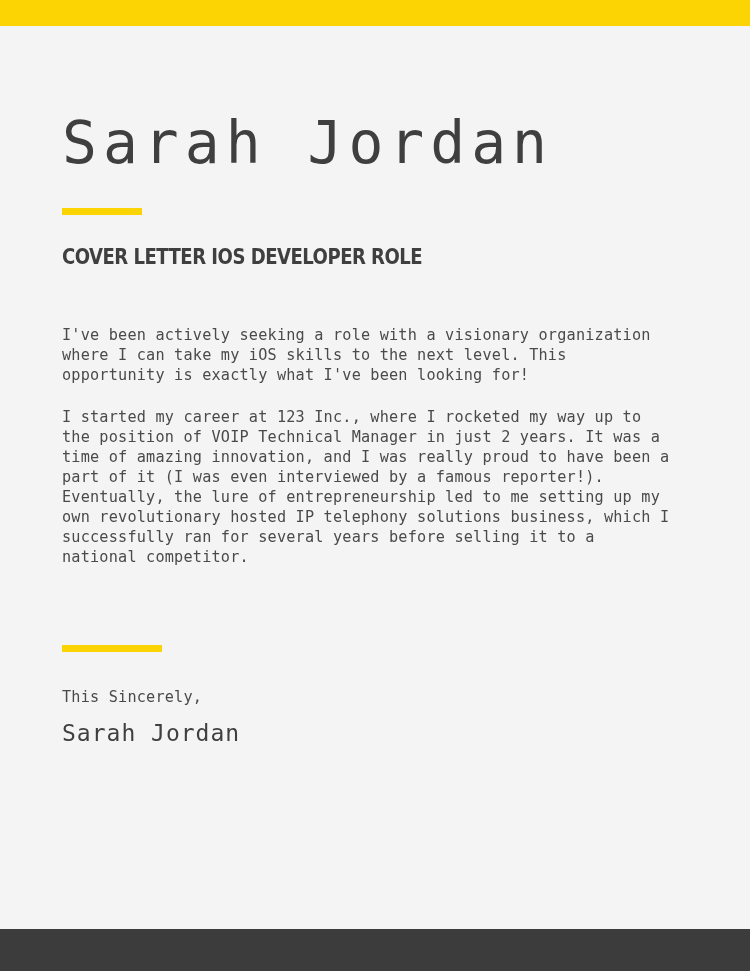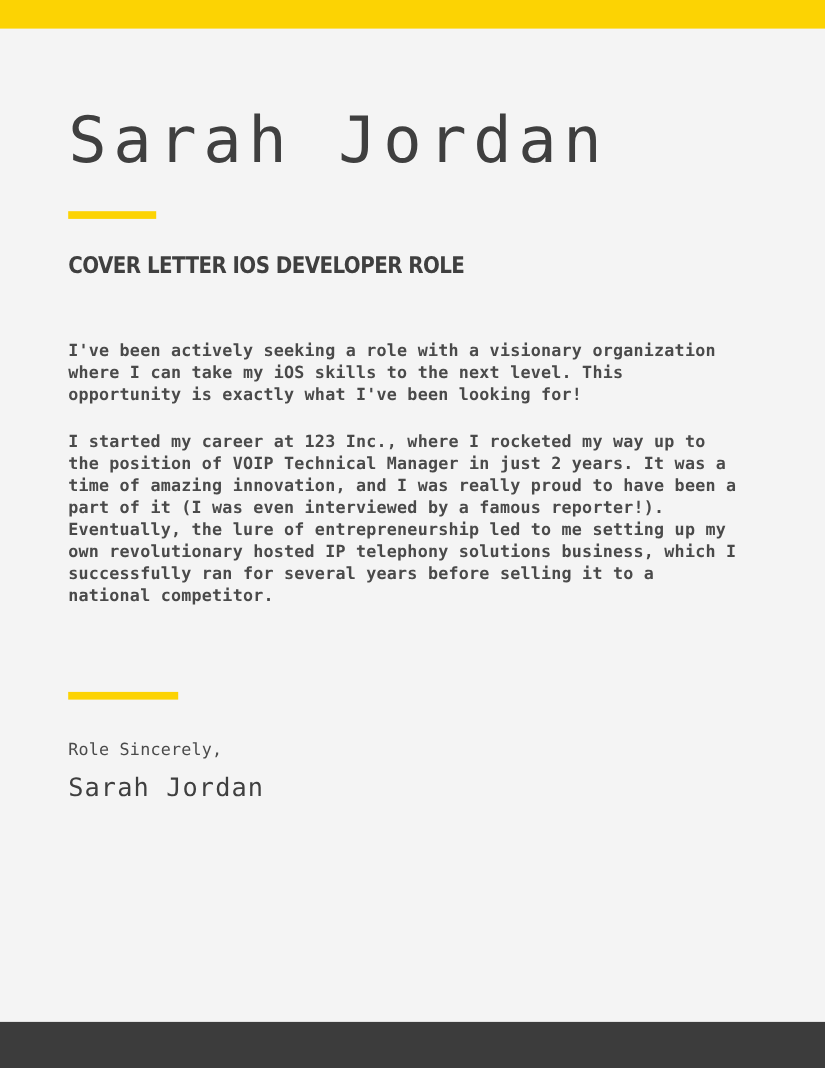--- a/index.html
+++ b/index.html
@@ -43,7 +43,7 @@
     left: 0;
     right: 0;
     bottom: 42px;
-    padding: 0 62px;
+    padding: 16px 62px;
     box-sizing: border-box;
   }
   .name {

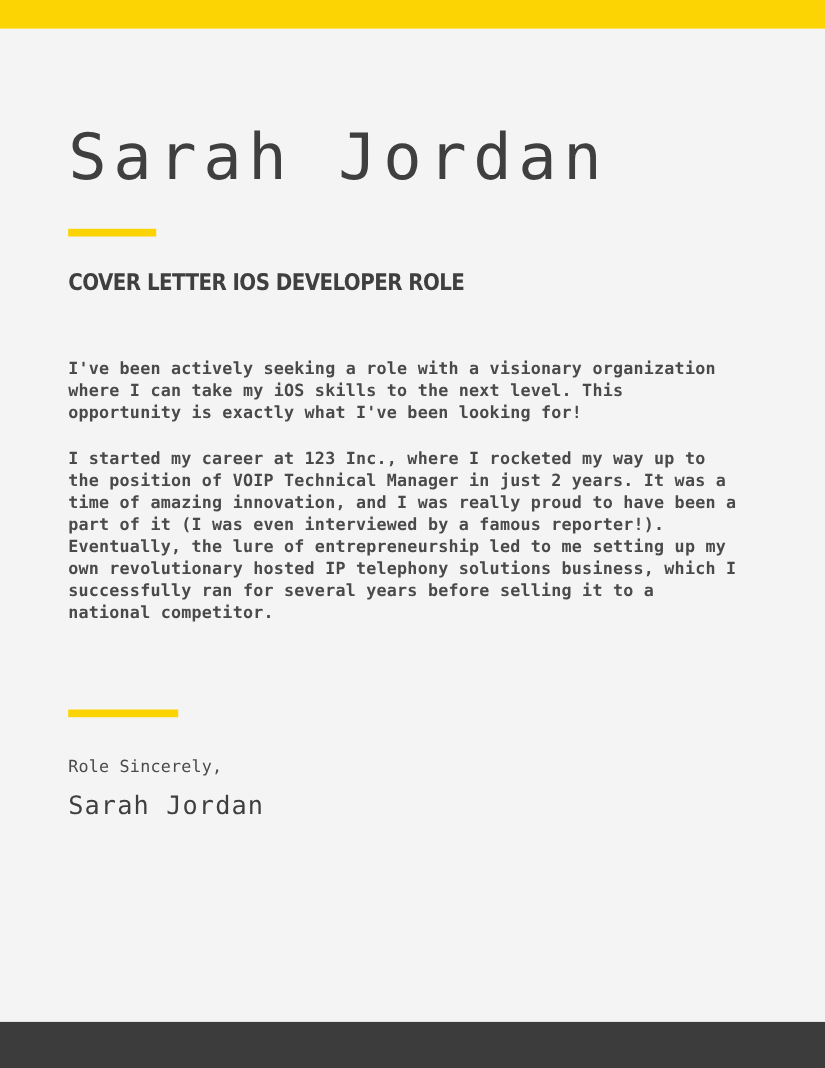--- a/index.html
+++ b/index.html
@@ -85,7 +85,6 @@
     margin: 0 0 22px 0;
     letter-spacing: 0.2px;
     max-width: 612px;
-    font-weight: bold;
   }
   .para.last {
     margin-bottom: 0;

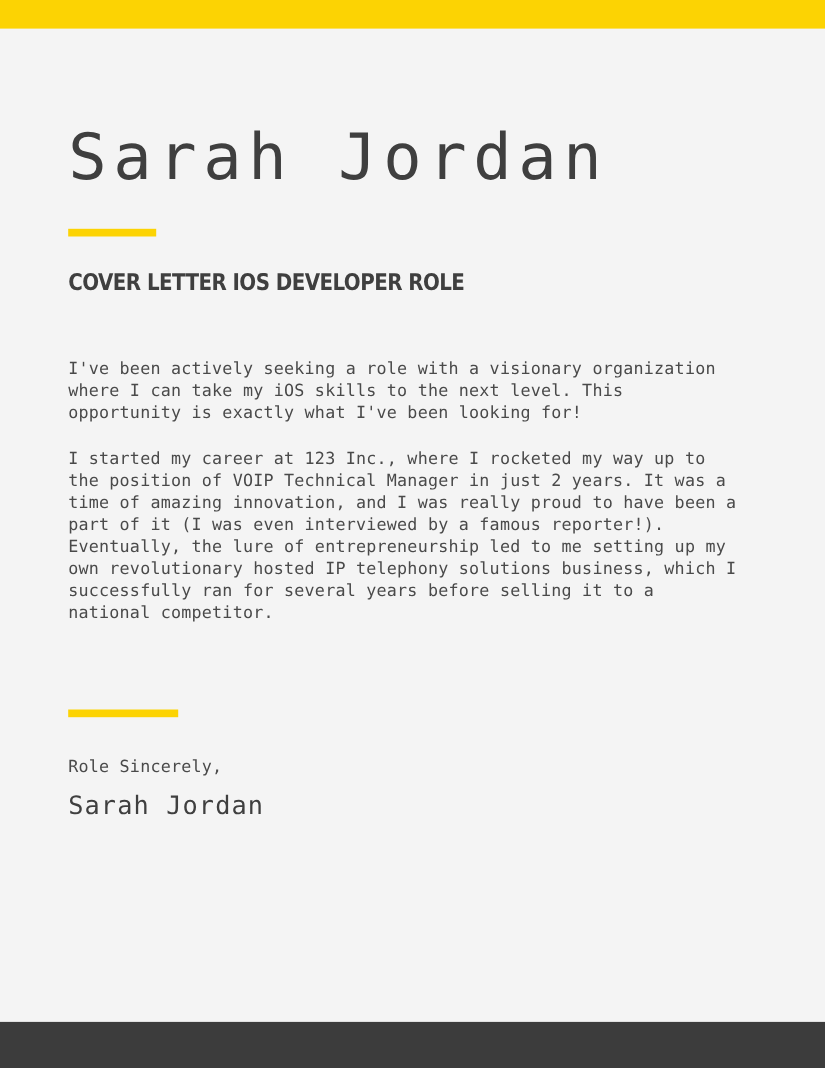--- a/index.html
+++ b/index.html
@@ -135,7 +135,7 @@
 
     <div class="rule-bottom"></div>
 
-    <p class="signoff">Role Sincerely,</p>
+    <p class="signoff">This Sincerely,</p>
     <p class="signature">Sarah Jordan</p>
 
   </div>

